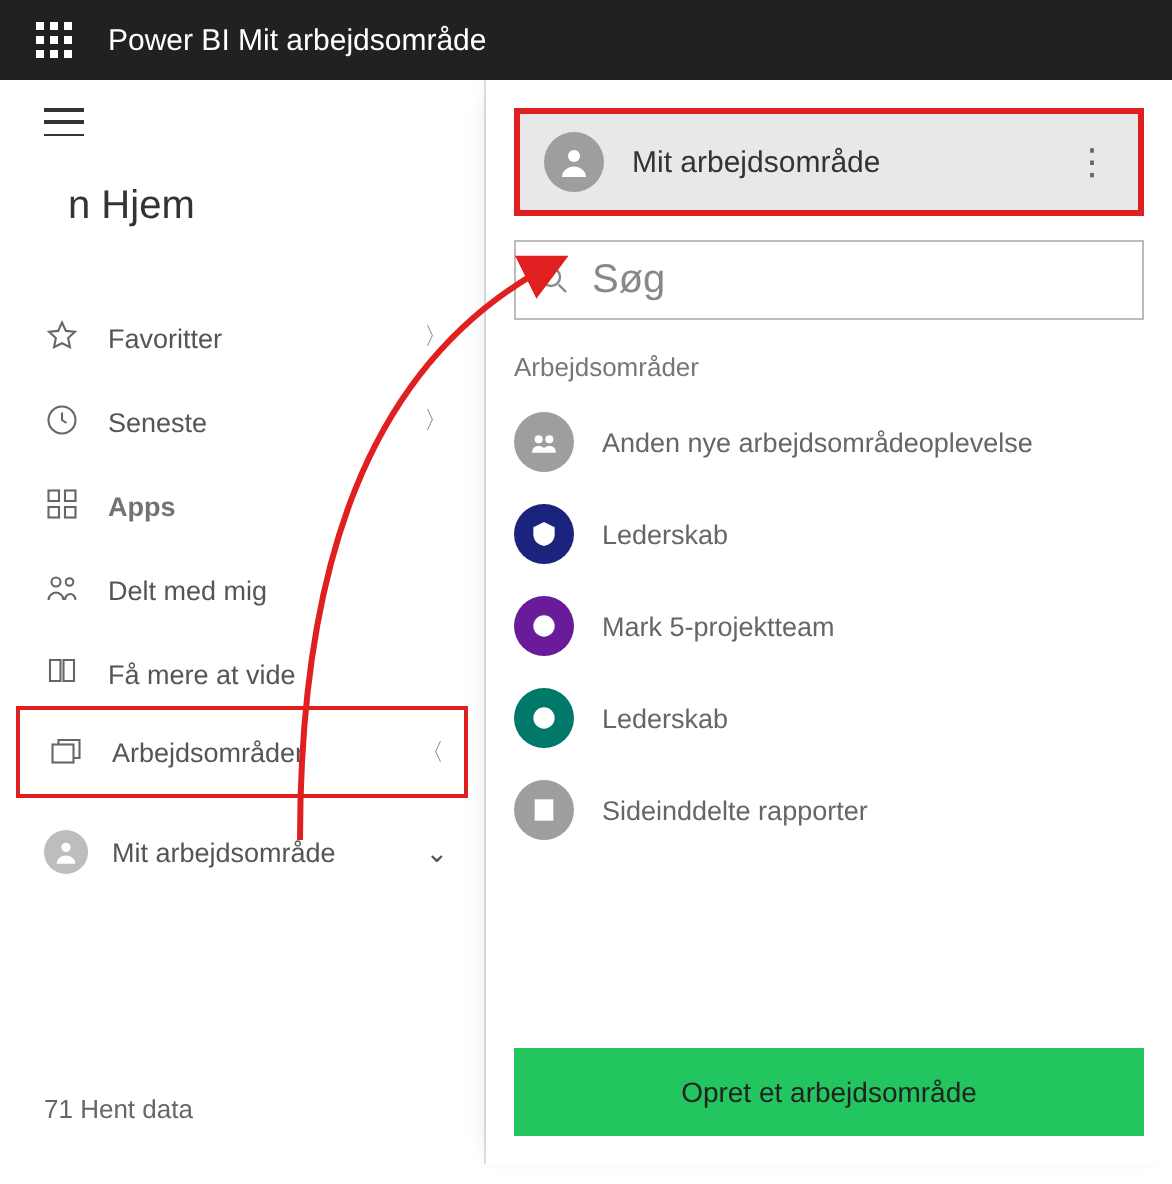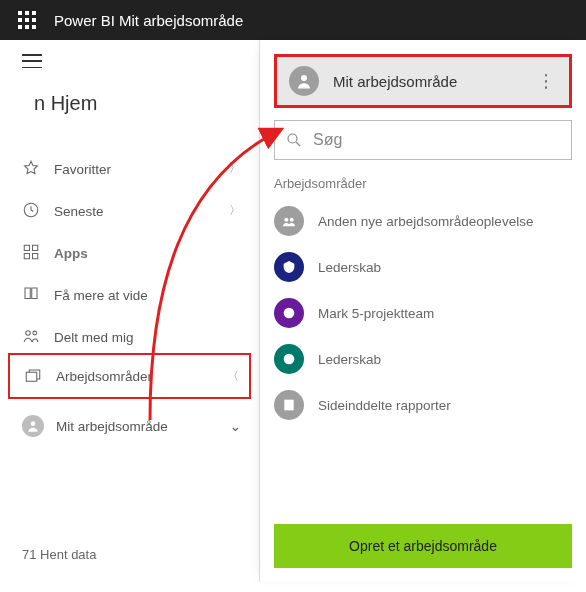--- a/index.html
+++ b/index.html
@@ -45,7 +45,7 @@
 
   .search-box { border: 1px solid #bbb; height: 40px; display:flex; align-items:center; padding: 0 10px; gap: 10px; margin-bottom: 16px; }
   .search-box svg { width:18px; height:18px; stroke:#888; fill:none; stroke-width:1.6; }
-  .search-box input { border:none; outline:none; flex:1; font-size: 16px; color:#888; background:transparent; }
+  .search-box input { border:none; outline:none; flex:1; font-size: 20px; color:#888; background:transparent; }
   .search-box input::placeholder { color:#888; }
 
   .section-label { font-size: 13px; color: #777; margin-bottom: 10px; }

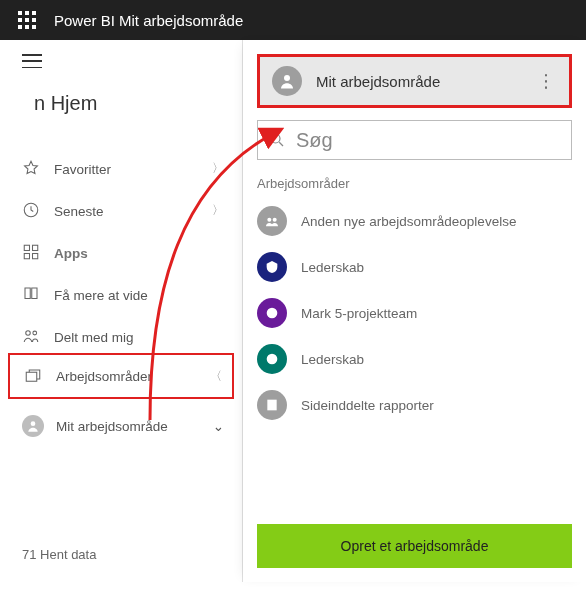--- a/index.html
+++ b/index.html
@@ -118,17 +118,17 @@
     </div>
     <div class="nav-item">
       <svg class="nav-icon" viewBox="0 0 24 24">
-          <path d="M4 4h7v14H4zM13 4h7v14h-7zM11 4v14"></path>
-        </svg>
-      <span class="label">Få mere at vide</span>
-    </div>
-    <div class="nav-item">
-      <svg class="nav-icon" viewBox="0 0 24 24">
           <circle cx="8" cy="8" r="3"></circle>
           <circle cx="17" cy="8" r="2.5"></circle>
           <path d="M3 20c0-3 3-5 5-5s5 2 5 5M14 20c0-2.5 2-4 3.5-4s3.5 1.5 3.5 4"></path>
         </svg>
       <span class="label">Delt med mig</span>
+    </div>
+    <div class="nav-item">
+      <svg class="nav-icon" viewBox="0 0 24 24">
+          <path d="M4 4h7v14H4zM13 4h7v14h-7zM11 4v14"></path>
+        </svg>
+      <span class="label">Få mere at vide</span>
     </div>
 
     <div class="workspaces-box">

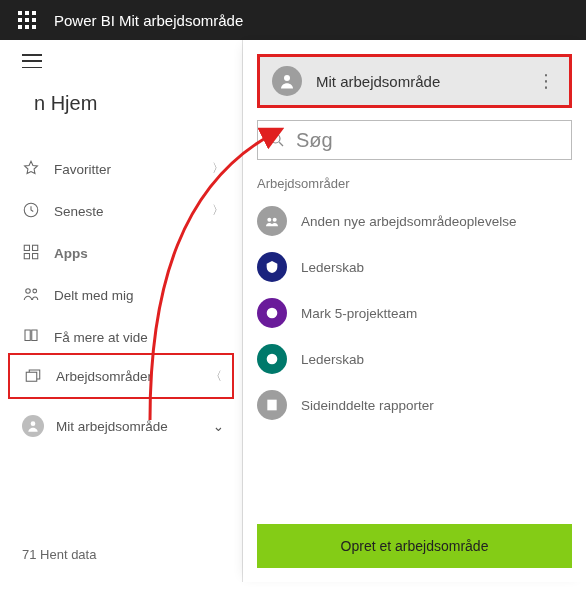--- a/index.html
+++ b/index.html
@@ -59,7 +59,7 @@
   .ic-purple { background:#6a1b9a; }
   .ic-teal { background:#00796b; }
 
-  .create-btn { margin-top:auto; background:#84cc16; height:44px; display:flex; align-items:center; justify-content:center; font-size:14px; color:#222; cursor:pointer; }
+  .create-btn { margin-top:auto; background:#22c55e; height:44px; display:flex; align-items:center; justify-content:center; font-size:14px; color:#222; cursor:pointer; }
 
   
   .arrow-svg { position:absolute; left: 90px; top: 80px; pointer-events:none; z-index: 10; }

